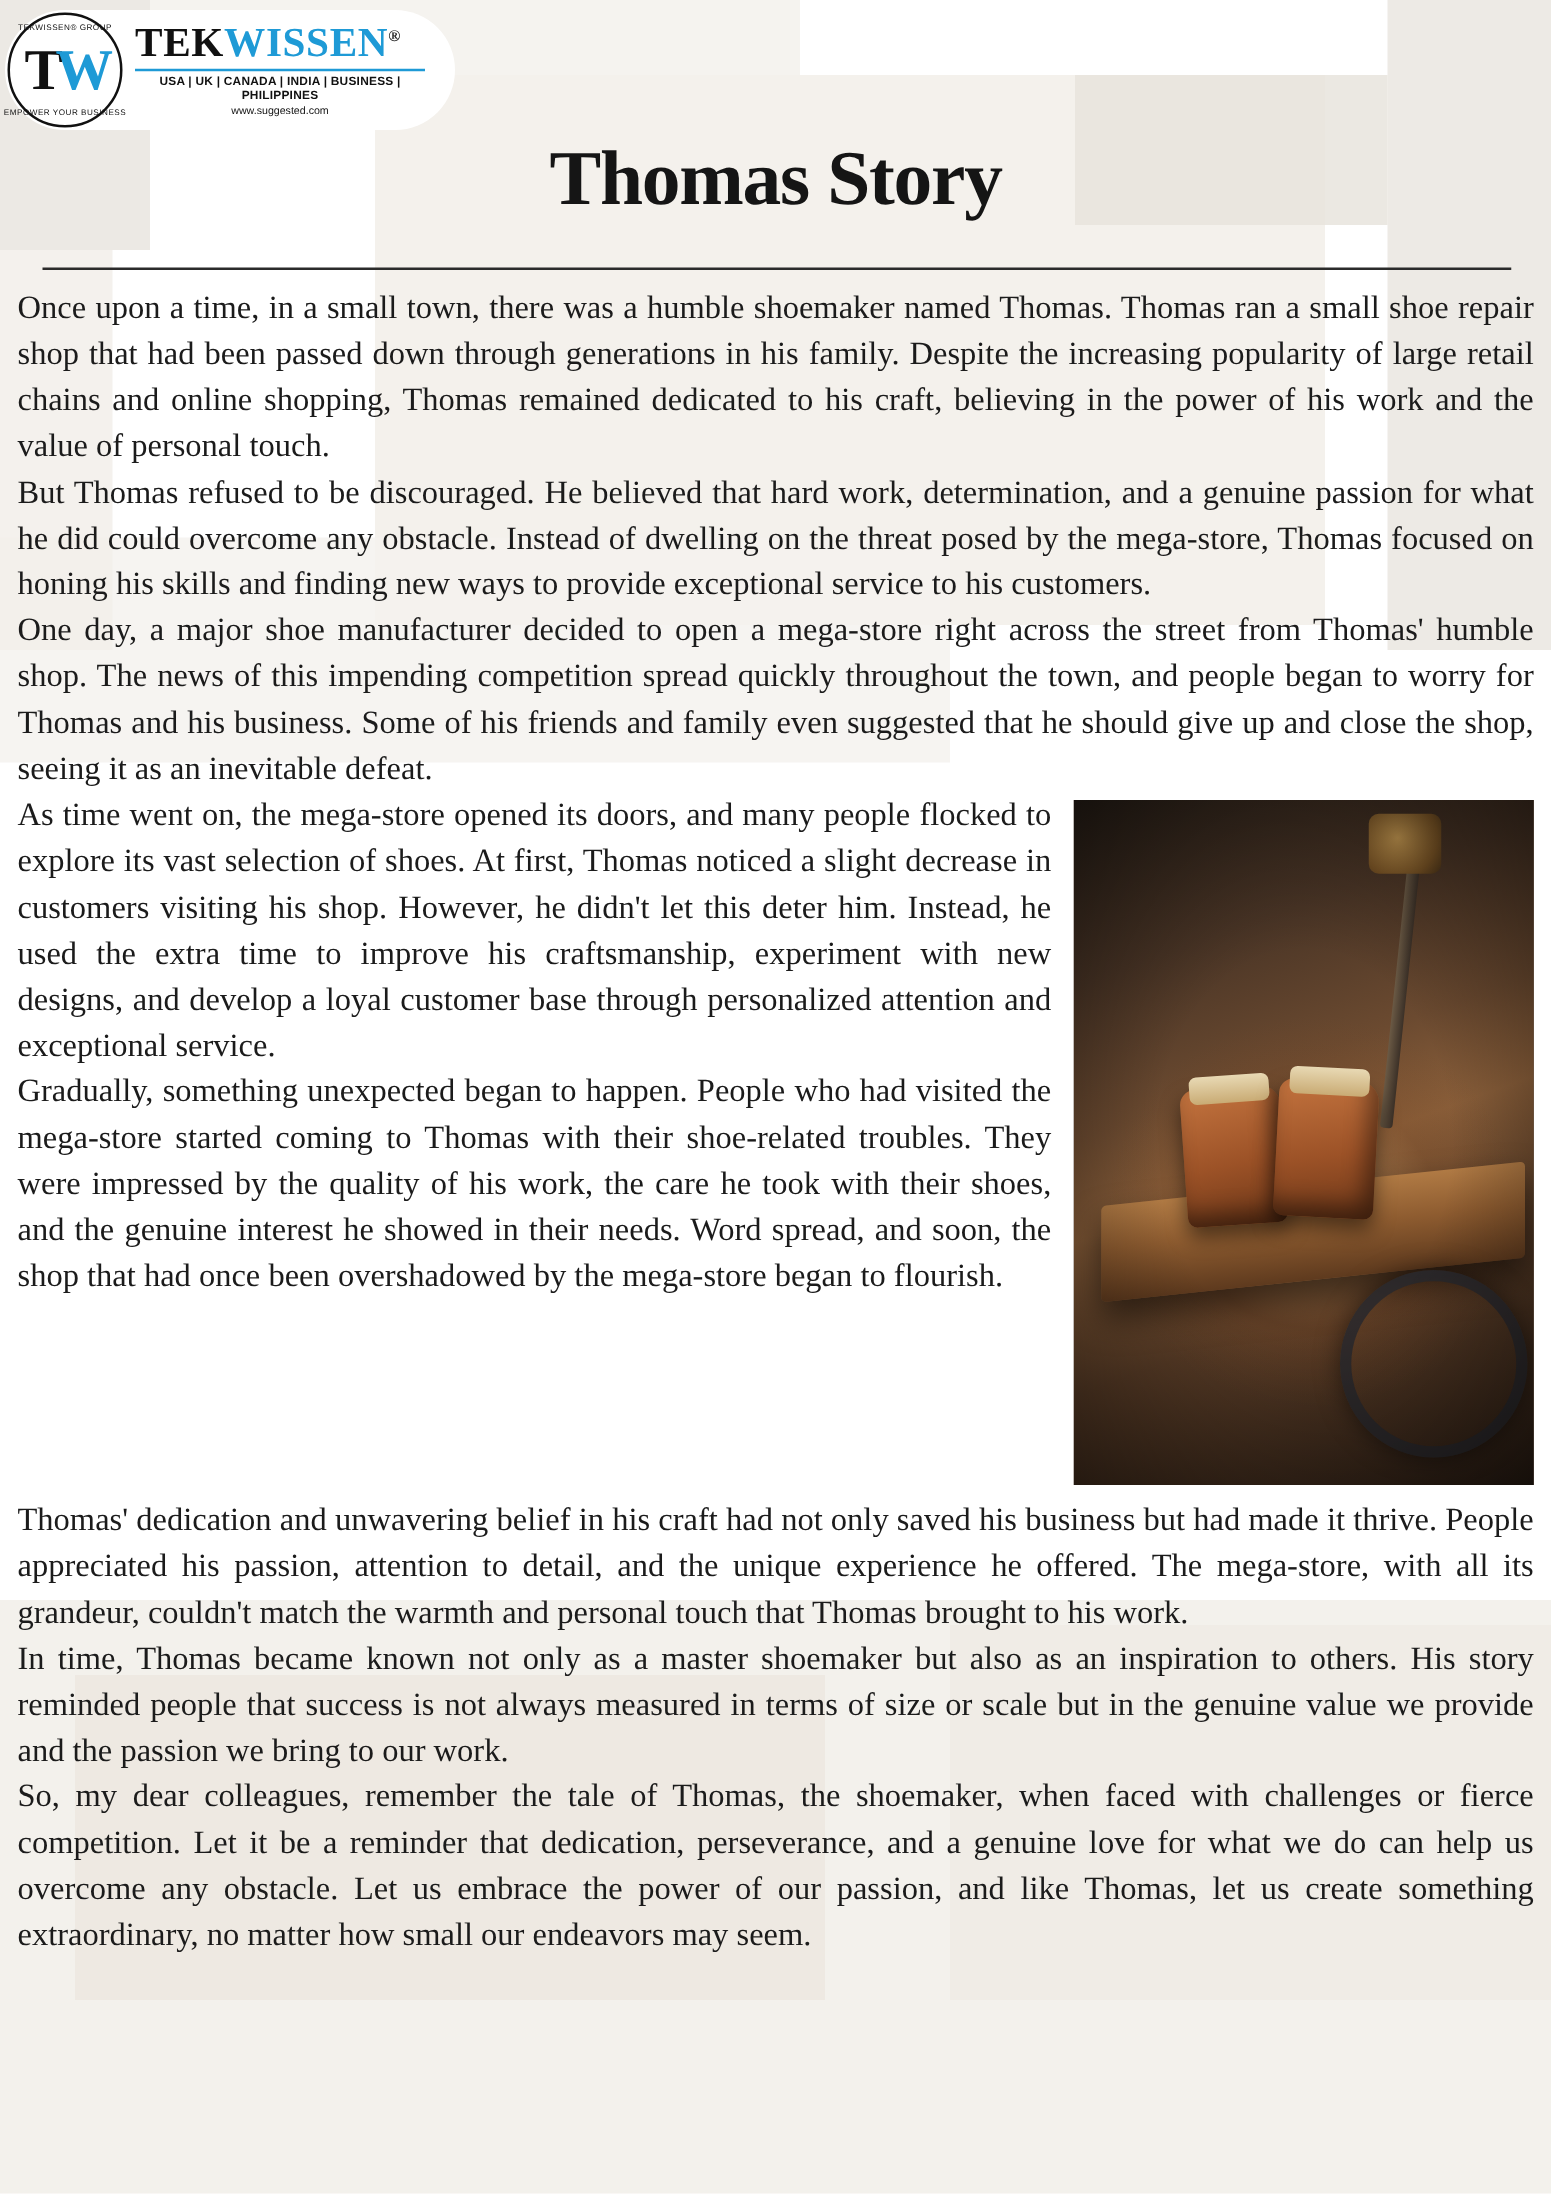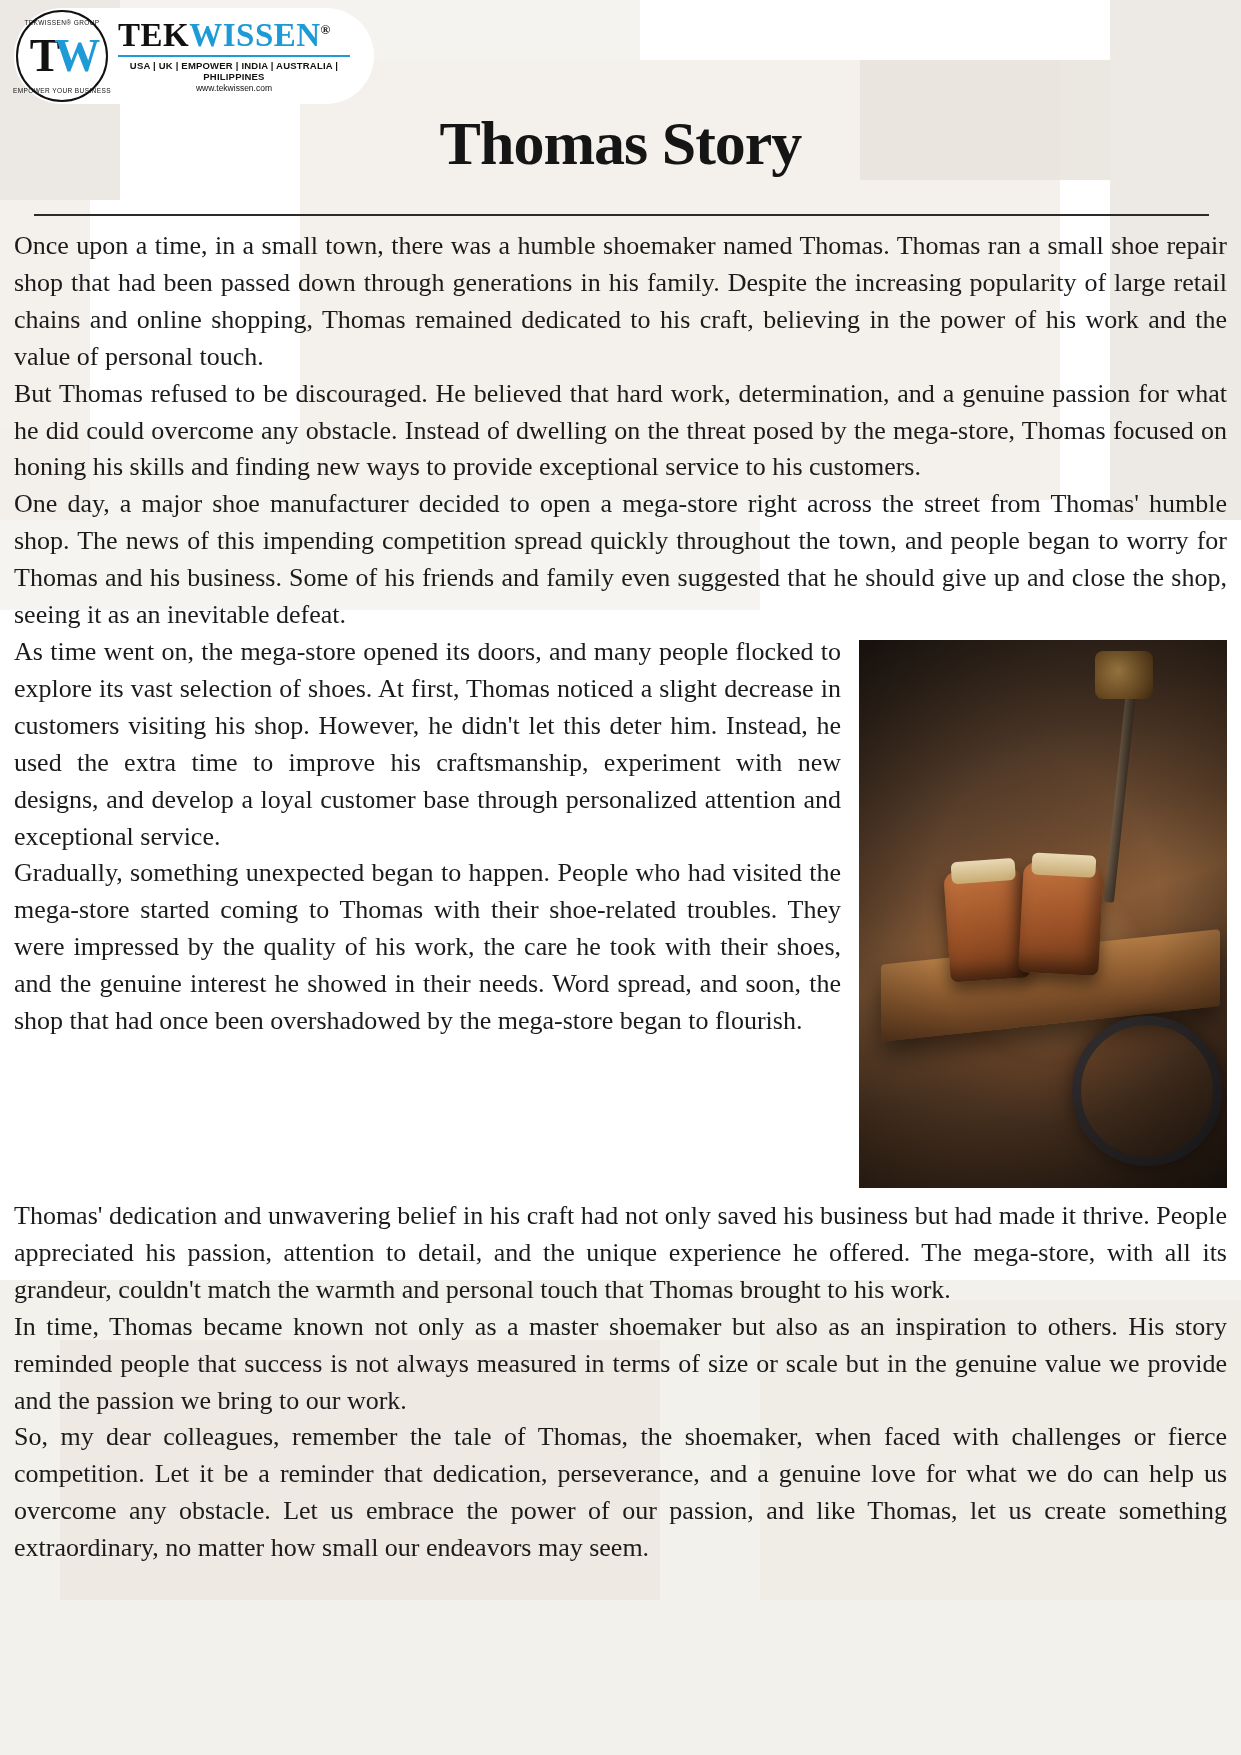--- a/index.html
+++ b/index.html
@@ -30,7 +30,7 @@
   
   .logo-wrap {
     position: absolute;
-    left: 14px; top: 8px;
+    left: 4px; top: 8px;
     width: 360px; height: 96px;
     background: #ffffff;
     border-radius: 48px;

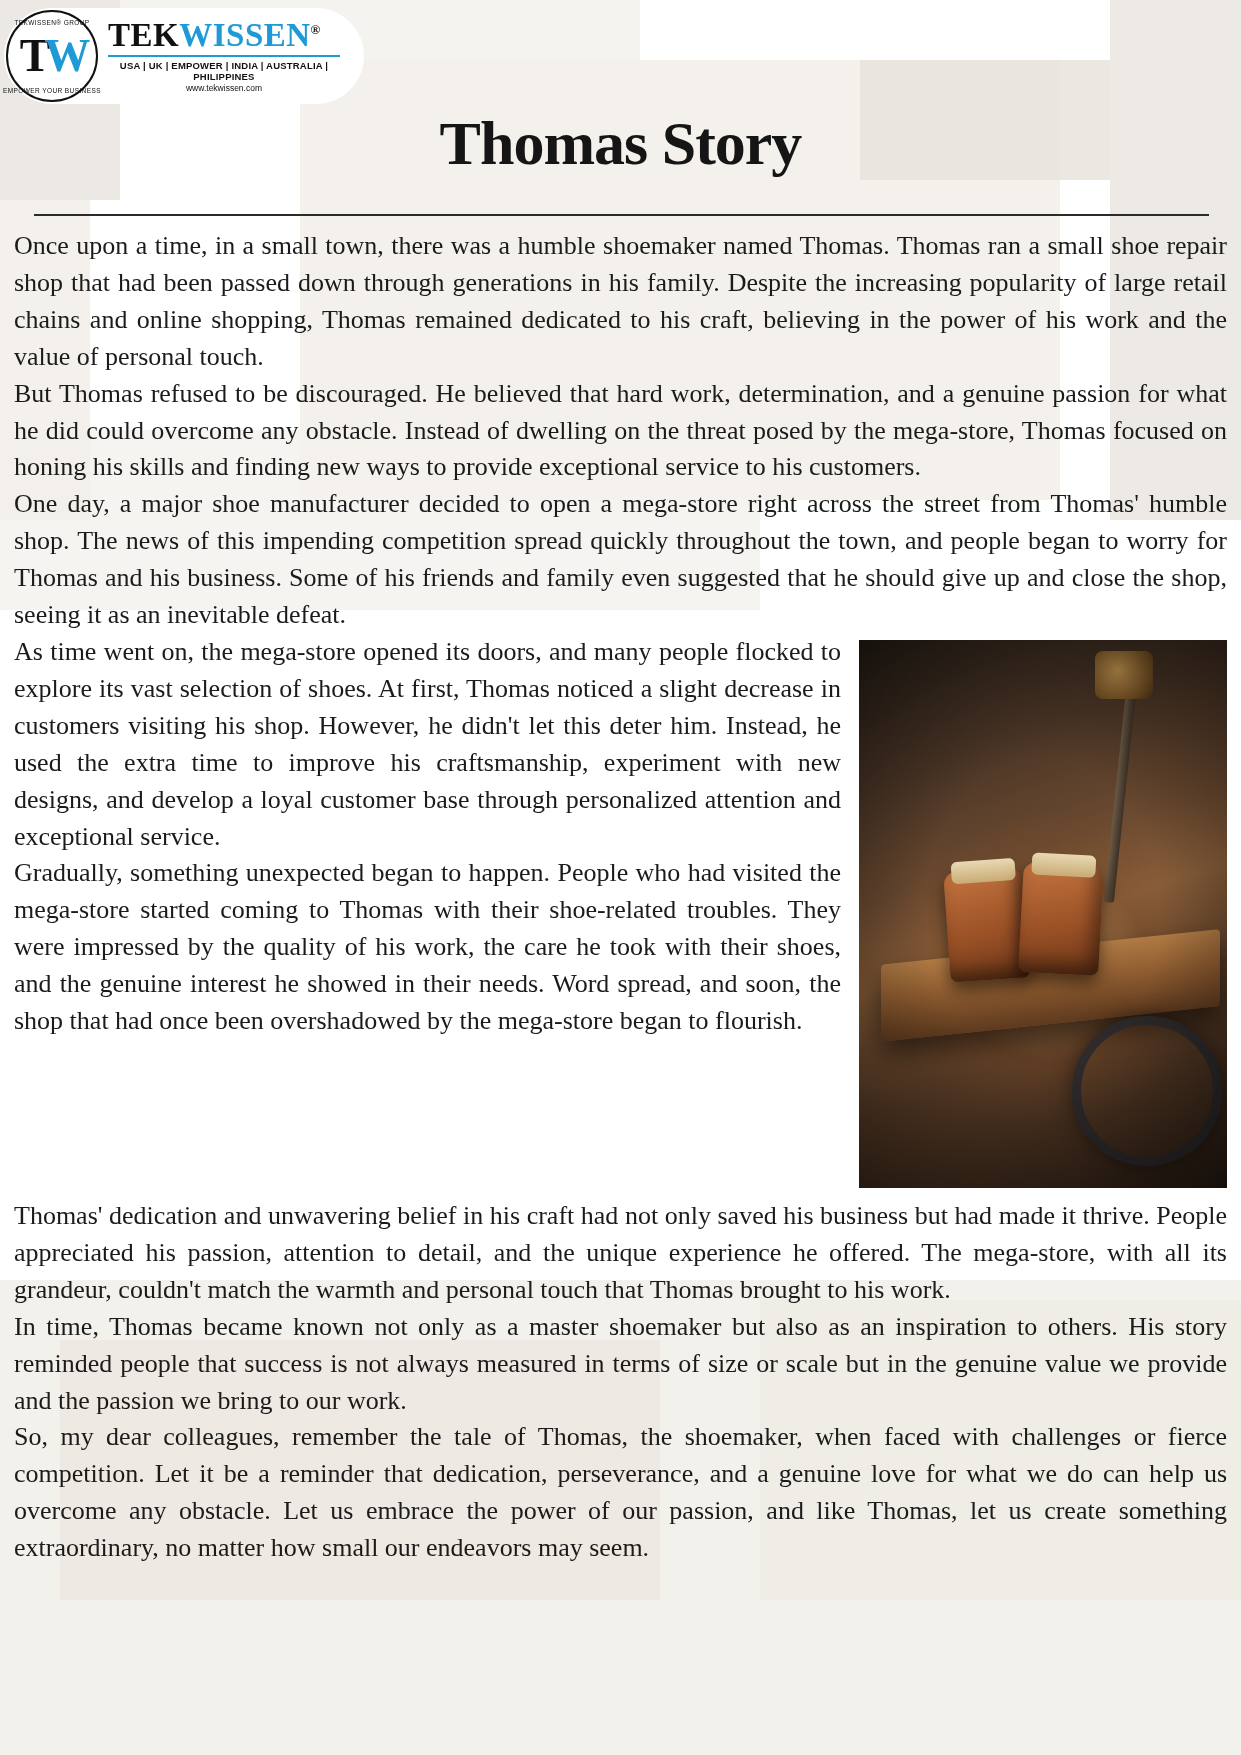--- a/index.html
+++ b/index.html
@@ -246,7 +246,7 @@
   <div class="logo-text">
     <div class="brand"><span>TEK</span><span class="w">WISSEN</span><span class="reg">®</span></div>
     <div class="rule"></div>
-    <div class="countries">USA | UK | EMPOWER | INDIA | AUSTRALIA | PHILIPPINES</div>
+    <div class="countries">USA | UK | CANADA | INDIA | BUSINESS | PHILIPPINES</div>
     <div class="site">www.tekwissen.com</div>
   </div>
 </div>

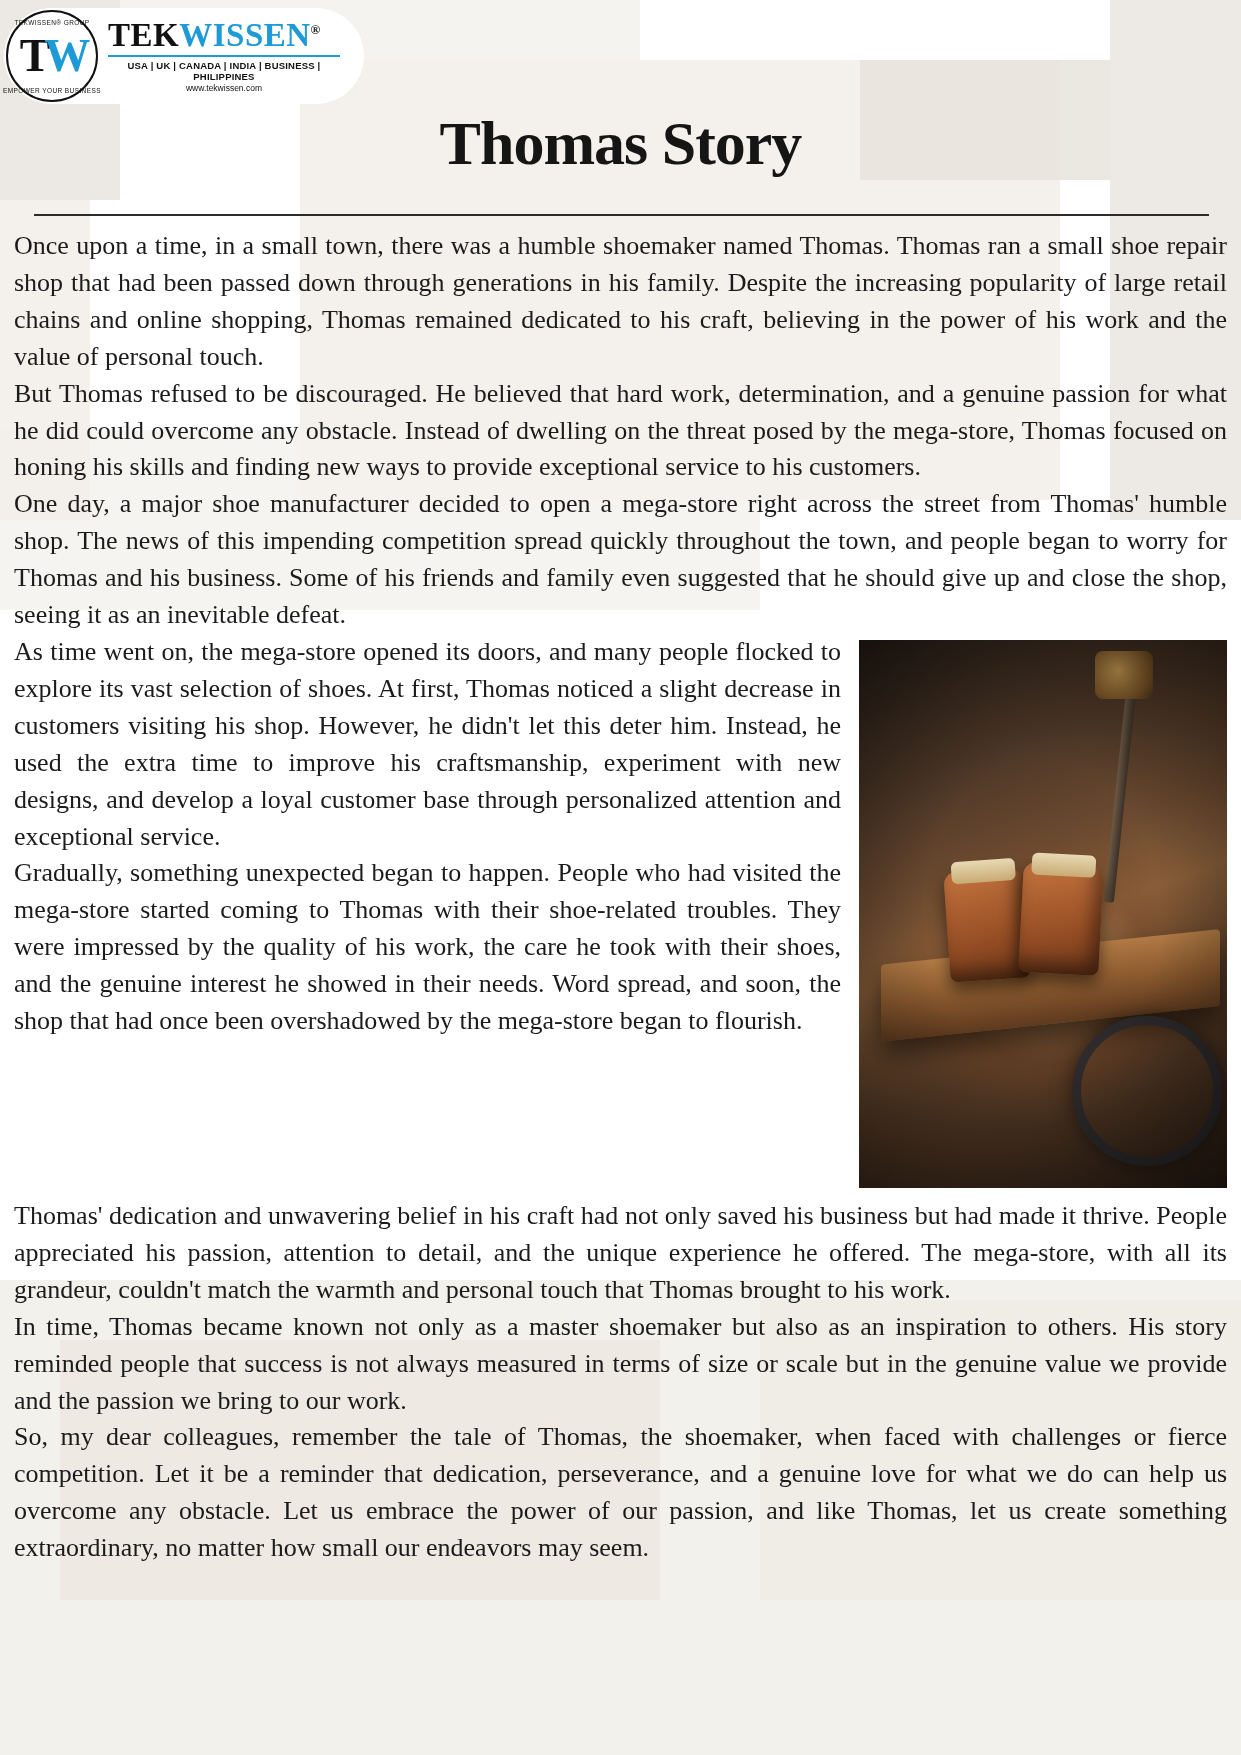--- a/index.html
+++ b/index.html
@@ -247,7 +247,7 @@
     <div class="brand"><span>TEK</span><span class="w">WISSEN</span><span class="reg">®</span></div>
     <div class="rule"></div>
     <div class="countries">USA | UK | CANADA | INDIA | BUSINESS | PHILIPPINES</div>
-    <div class="site">www.tekwissen.com</div>
+    <div class="site">www.suggested.com</div>
   </div>
 </div>
 

